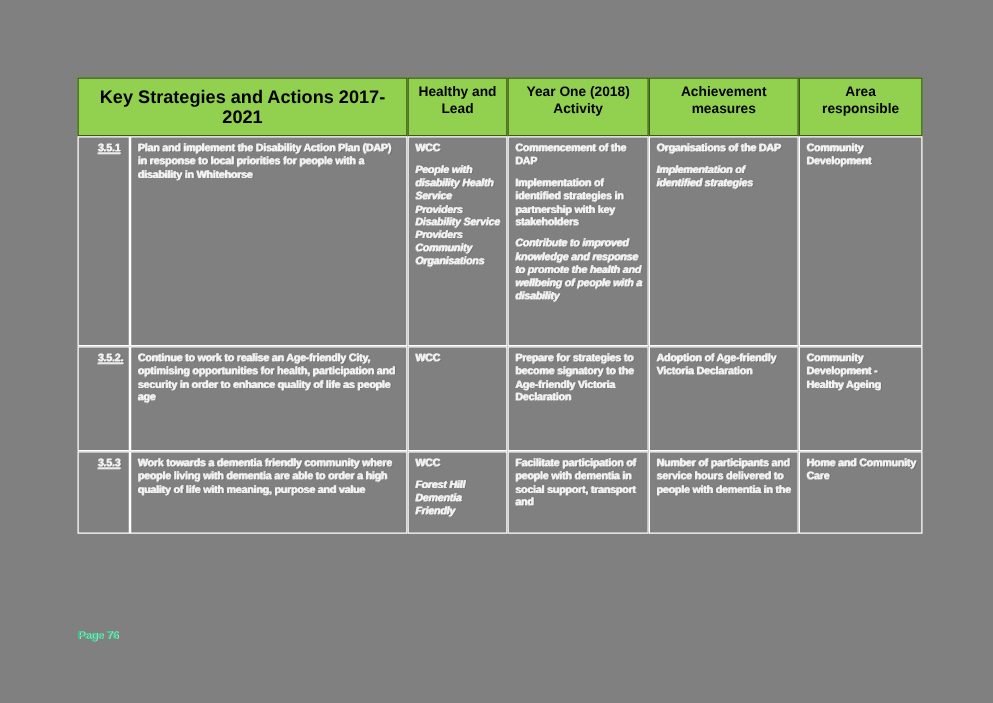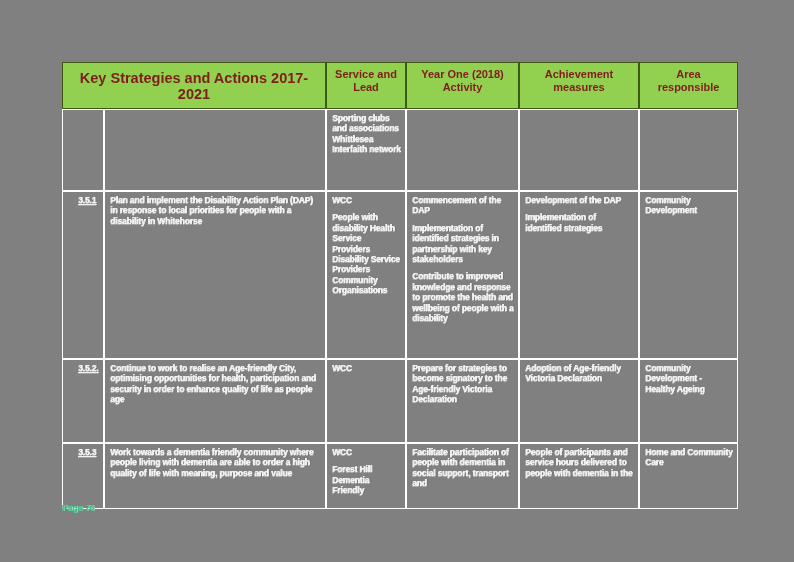--- a/index.html
+++ b/index.html
@@ -59,7 +59,7 @@
   
   .doc-table thead th {
     background: #92d050;
-    color: #7f1d1d;
+    color: #000000;
     border: 1px solid #3c5a14;
     font-size: 11px;
     line-height: 13px;

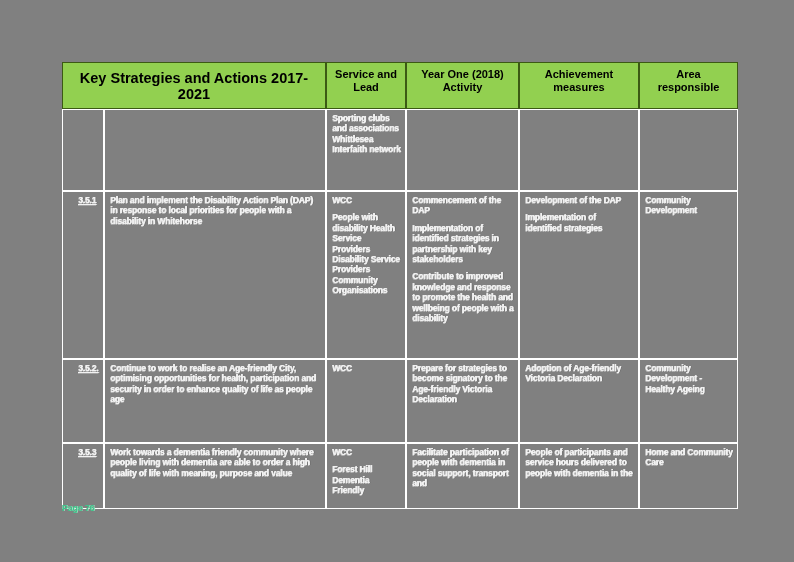--- a/index.html
+++ b/index.html
@@ -141,7 +141,7 @@
     <thead>
       <tr>
         <th class="h-main" colspan="2">Key Strategies and Actions 2017-2021</th>
-        <th>Service and Lead</th>
+        <th>Healthy and Lead</th>
         <th>Year One (2018) Activity</th>
         <th>Achievement measures</th>
         <th>Area responsible</th>

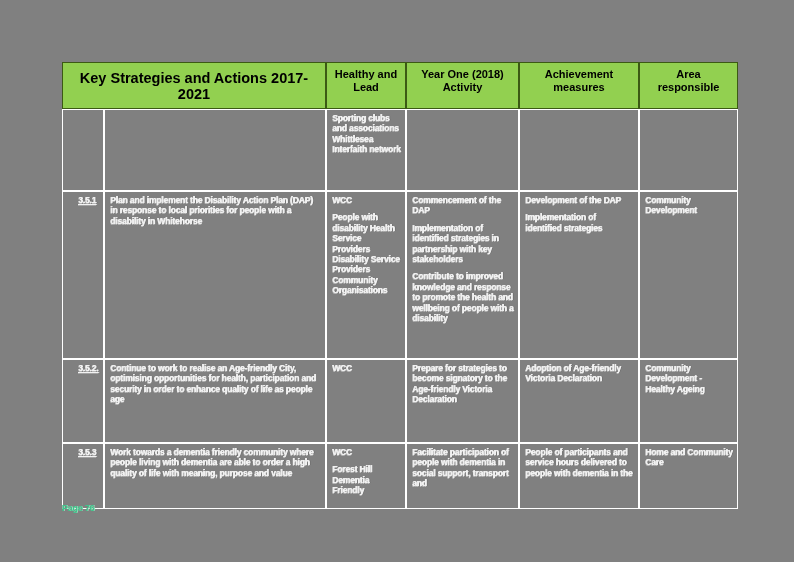--- a/index.html
+++ b/index.html
@@ -150,14 +150,6 @@
 
     <tbody>
 
-      <tr class="row-continued">
-        <td class="cell-num empty-cell"></td>
-        <td class="empty-cell"></td>
-        <td>Sporting clubs and associations Whittlesea Interfaith network</td>
-        <td class="empty-cell"></td>
-        <td class="empty-cell"></td>
-        <td class="empty-cell"></td>
-      </tr>
 
       <tr class="row-351">
         <td class="cell-num">3.5.1</td>

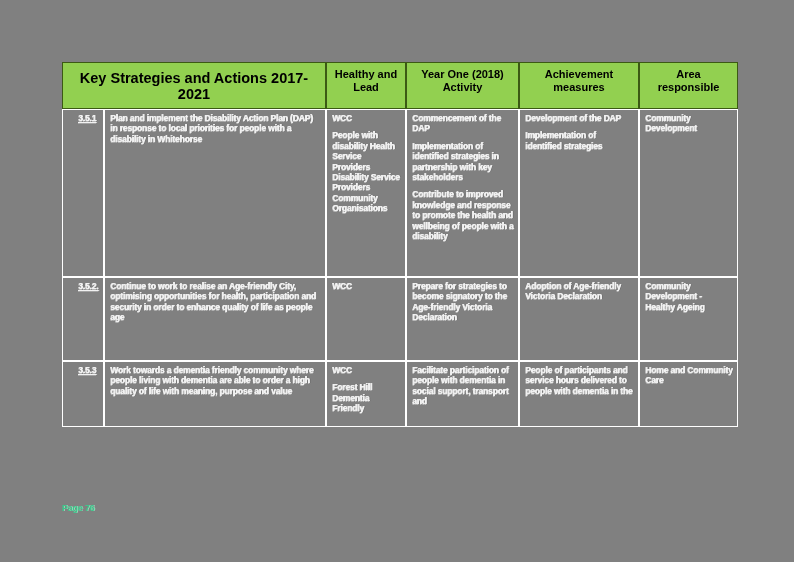--- a/index.html
+++ b/index.html
@@ -164,7 +164,7 @@
           <div class="para">Contribute to improved knowledge and response to promote the health and wellbeing of people with a disability</div>
         </td>
         <td>
-          <div class="para">Development of the DAP</div>
+          <div class="para">Organisations of the DAP</div>
           <div class="para">Implementation of identified strategies</div>
         </td>
         <td>Community Development</td>

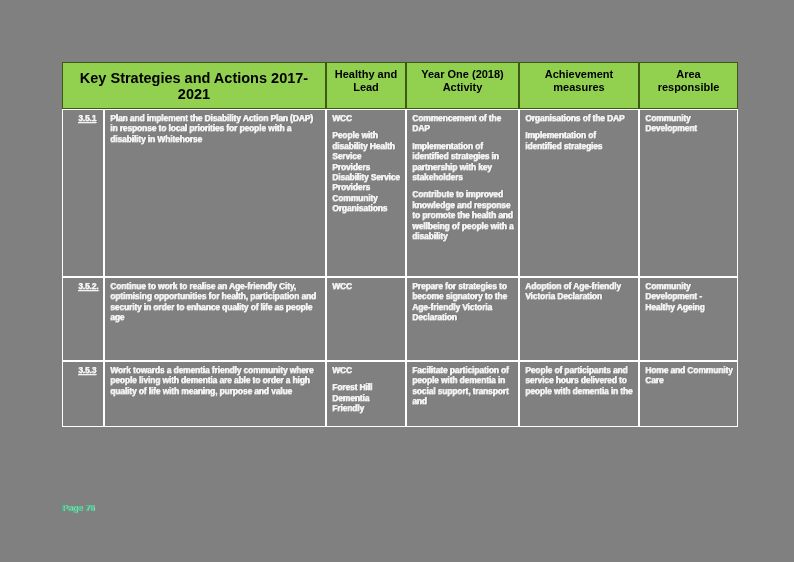--- a/index.html
+++ b/index.html
@@ -106,6 +106,7 @@
   }
   .para:last-child {
     margin-bottom: 0;
+    font-style: italic;
   }
 
   

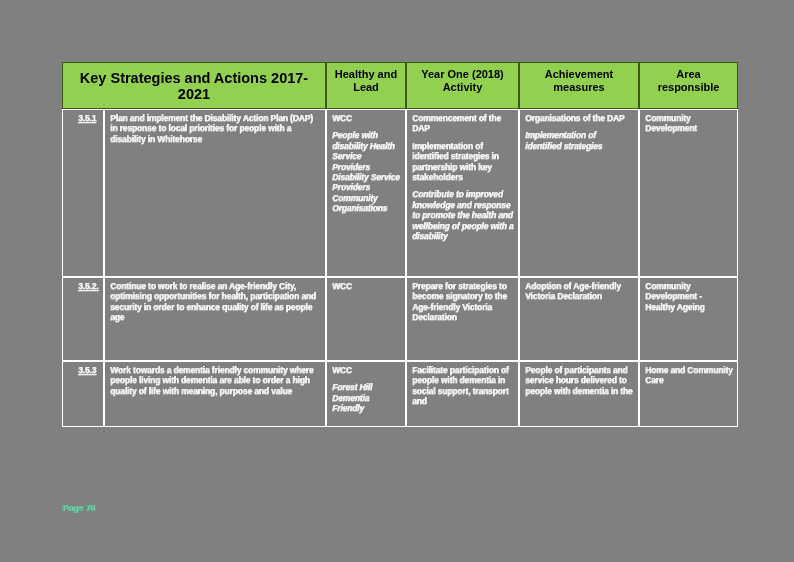--- a/index.html
+++ b/index.html
@@ -188,7 +188,7 @@
           <div class="para">Forest Hill Dementia Friendly</div>
         </td>
         <td>Facilitate participation of people with dementia in social support, transport and</td>
-        <td>People of participants and service hours delivered to people with dementia in the</td>
+        <td>Number of participants and service hours delivered to people with dementia in the</td>
         <td>Home and Community Care</td>
       </tr>
 

